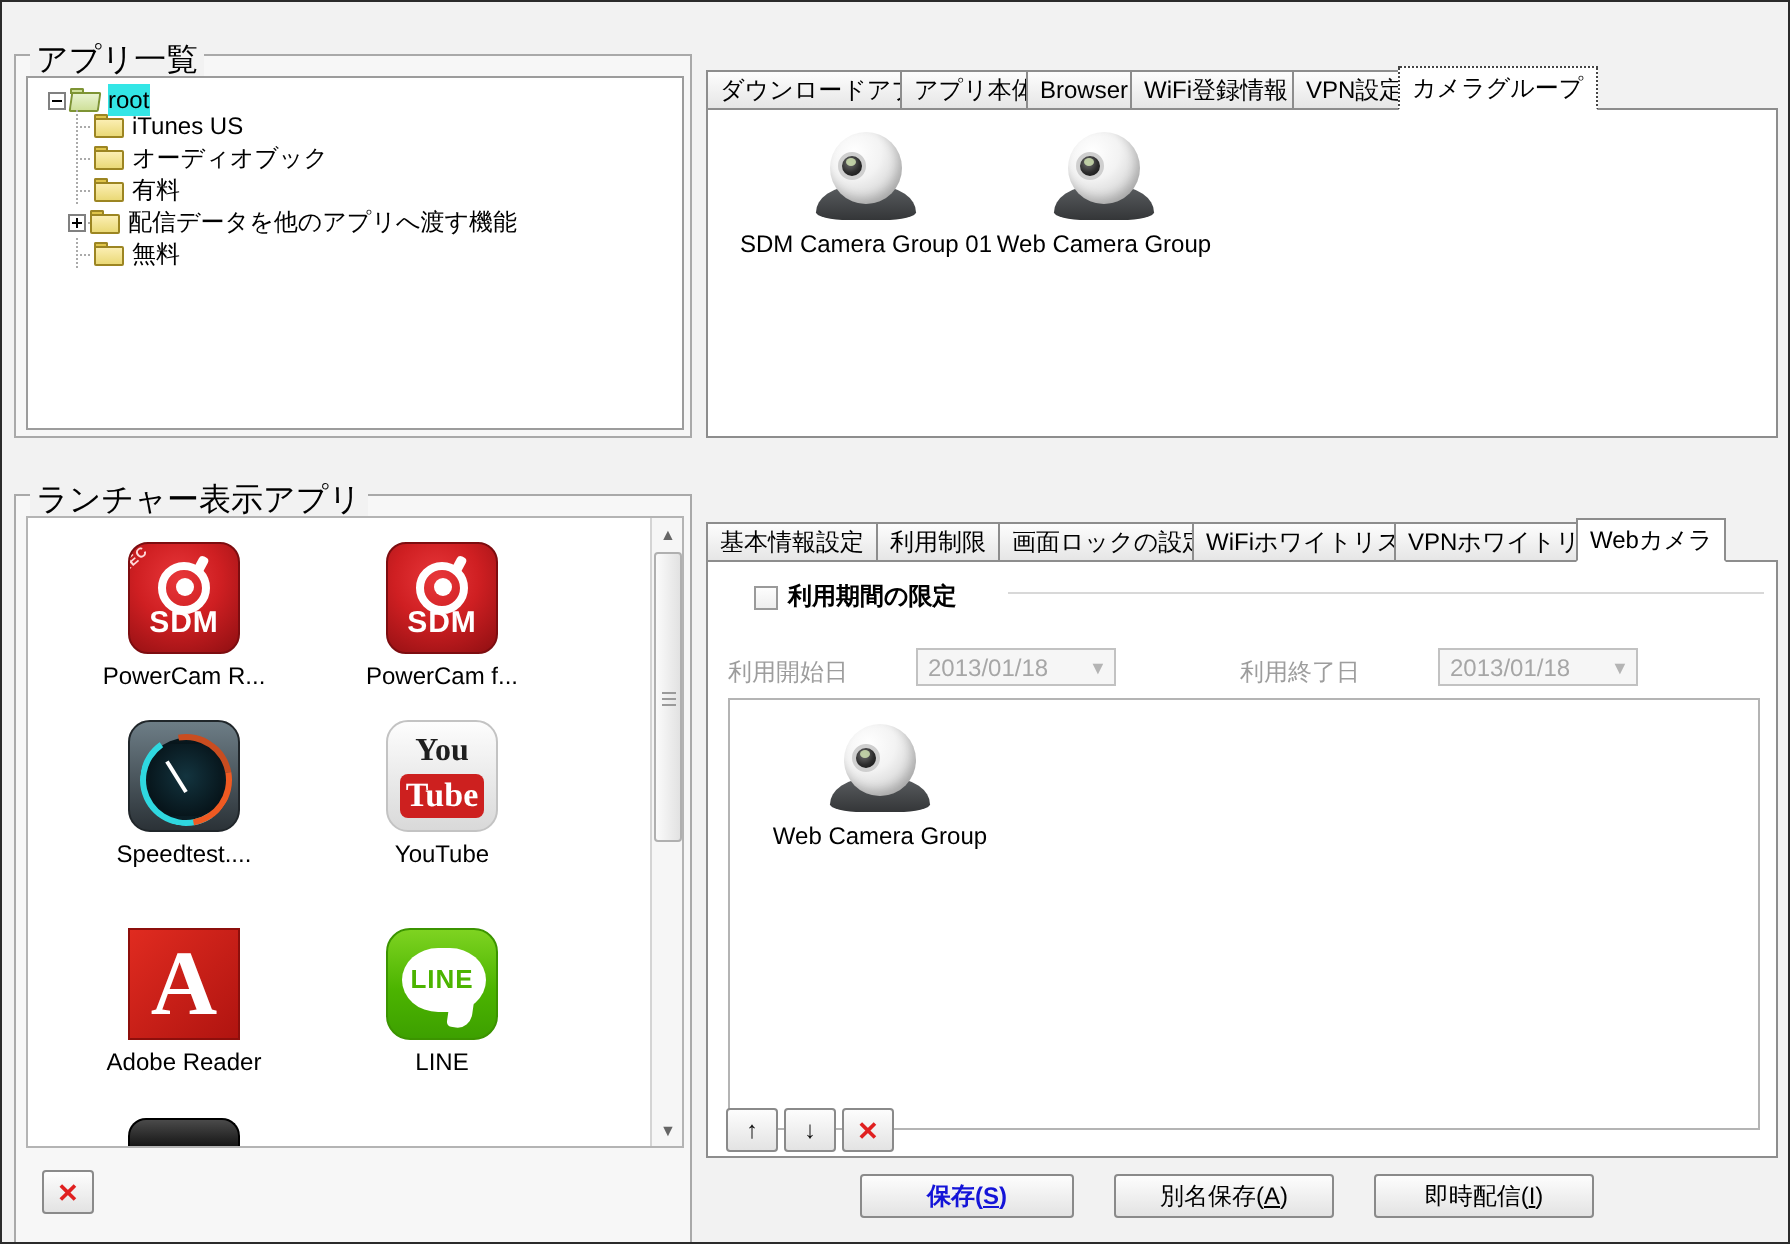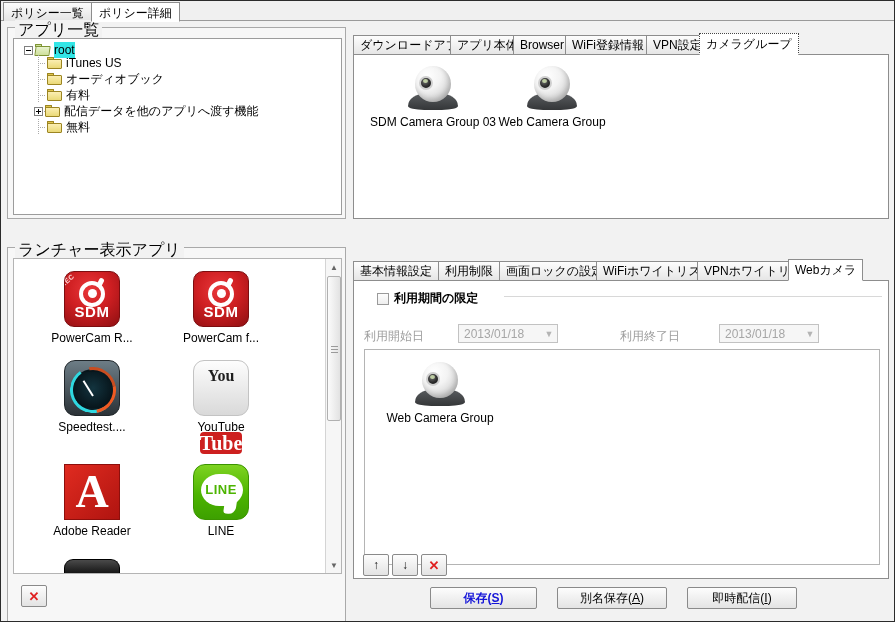--- a/index.html
+++ b/index.html
@@ -391,10 +391,6 @@
 
 <div id="app">
 
-  <div class="topstrip">
-    <div class="ttab" style="left:2px;">ポリシー一覧</div>
-    <div class="ttab sel" style="left:90px;">ポリシー詳細</div>
-  </div>
 
   <div class="group" style="left:6px; top:26px; width:339px; height:192px;">
     <div class="glabel">アプリ一覧</div>

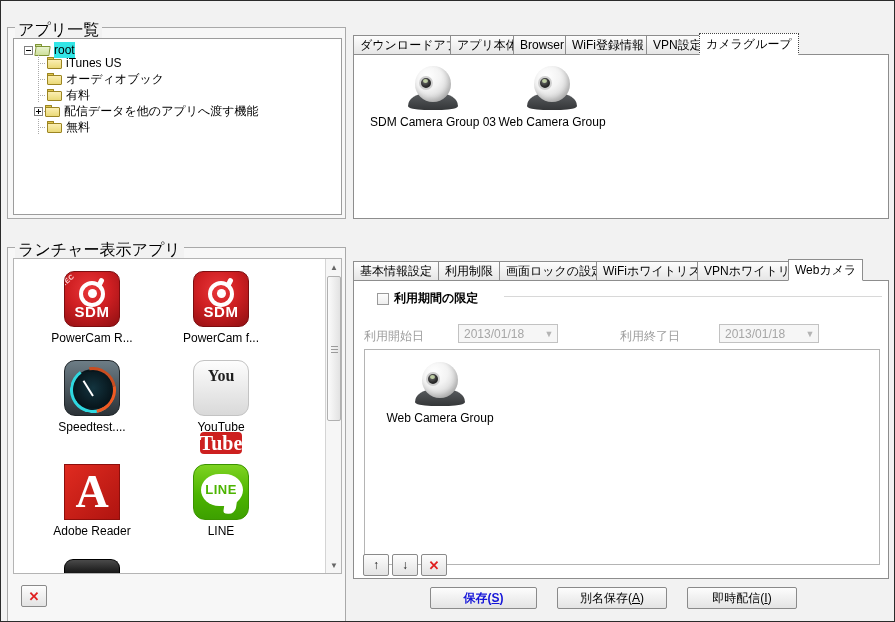--- a/index.html
+++ b/index.html
@@ -575,7 +575,7 @@
             <span class="lens"></span>
             <span class="glint"></span>
         </div>
-        <div class="caption">SDM Camera Group 03</div>
+        <div class="caption">SDM Camera Group 01</div>
       </div>
       <div class="camitem" style="left:133px; top:11px;">
         <div class="camicon">

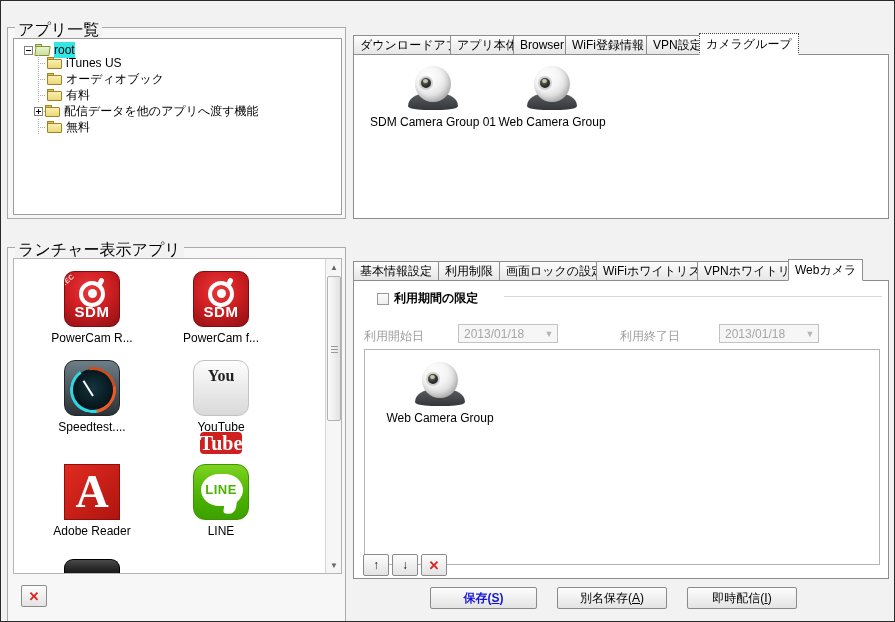--- a/index.html
+++ b/index.html
@@ -339,10 +339,9 @@
   .ic-yt .tube {
     position: absolute; left: 6px; right: 6px; top: 26px; height: 22px;
     background: #cd201f; border-radius: 4px;
-    color: #ffffff; font-weight: bold; font-size: 20px;
+    color: #ffffff; font-weight: bold; font-size: 17px;
     display: flex; align-items: center; justify-content: center;
     font-family: "Liberation Serif", serif;
-    margin-top: 45px;
   }
 
   .ic-pdf {

